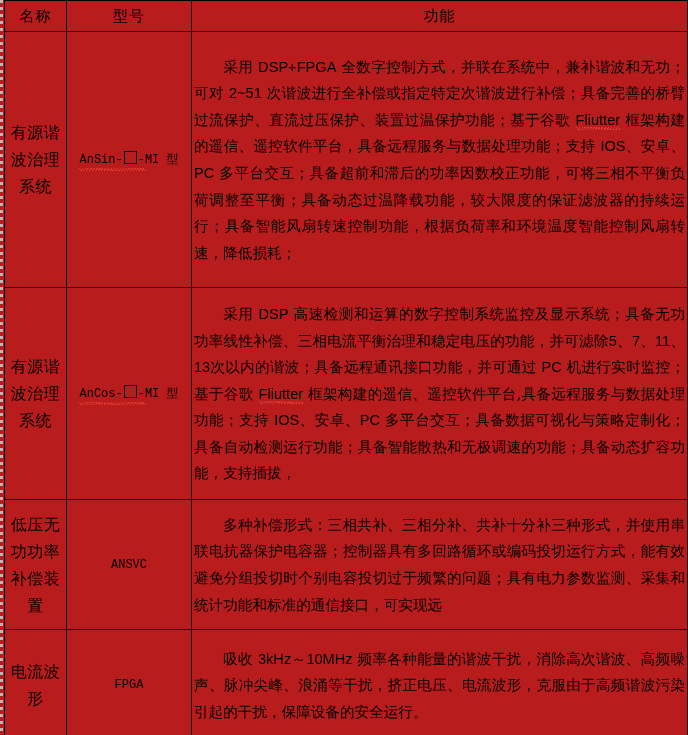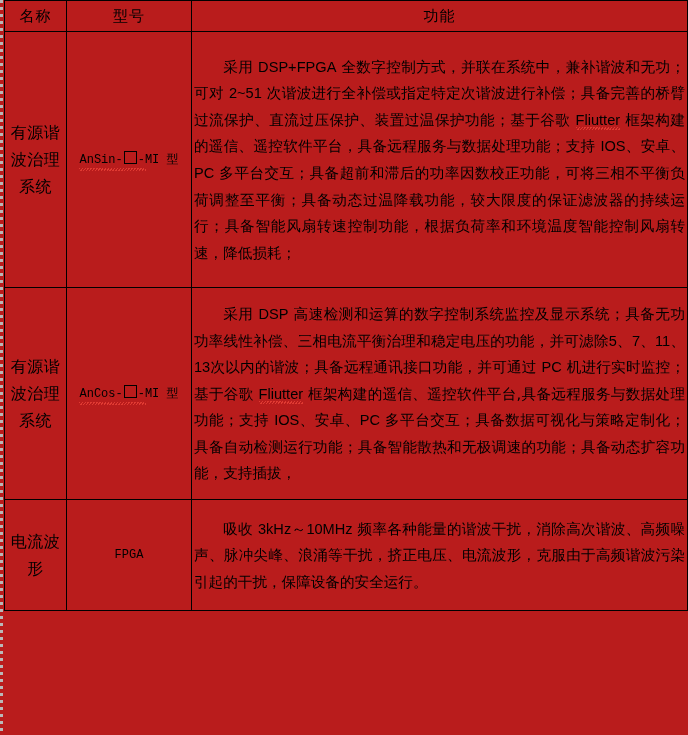--- a/index.html
+++ b/index.html
@@ -211,6 +211,17 @@
         </td>
       </tr>
 
+      <tr class="row-svc">
+        <td class="cell-name">
+          <span class="name-text">低压无功功率补偿装置</span>
+        </td>
+        <td class="cell-model">
+          <span class="model-text">ANSVC</span>
+        </td>
+        <td class="cell-func">
+          <span class="func-text">多种补偿形式：三相共补、三相分补、共补十分补三种形式，并使用串联电抗器保护电容器；控制器具有多回路循环或编码投切运行方式，能有效避免分组投切时个别电容投切过于频繁的问题；具有电力参数监测、采集和统计功能和标准的通信接口，可实现远</span>
+        </td>
+      </tr>
 
       <tr class="row-anhpd">
         <td class="cell-name">

